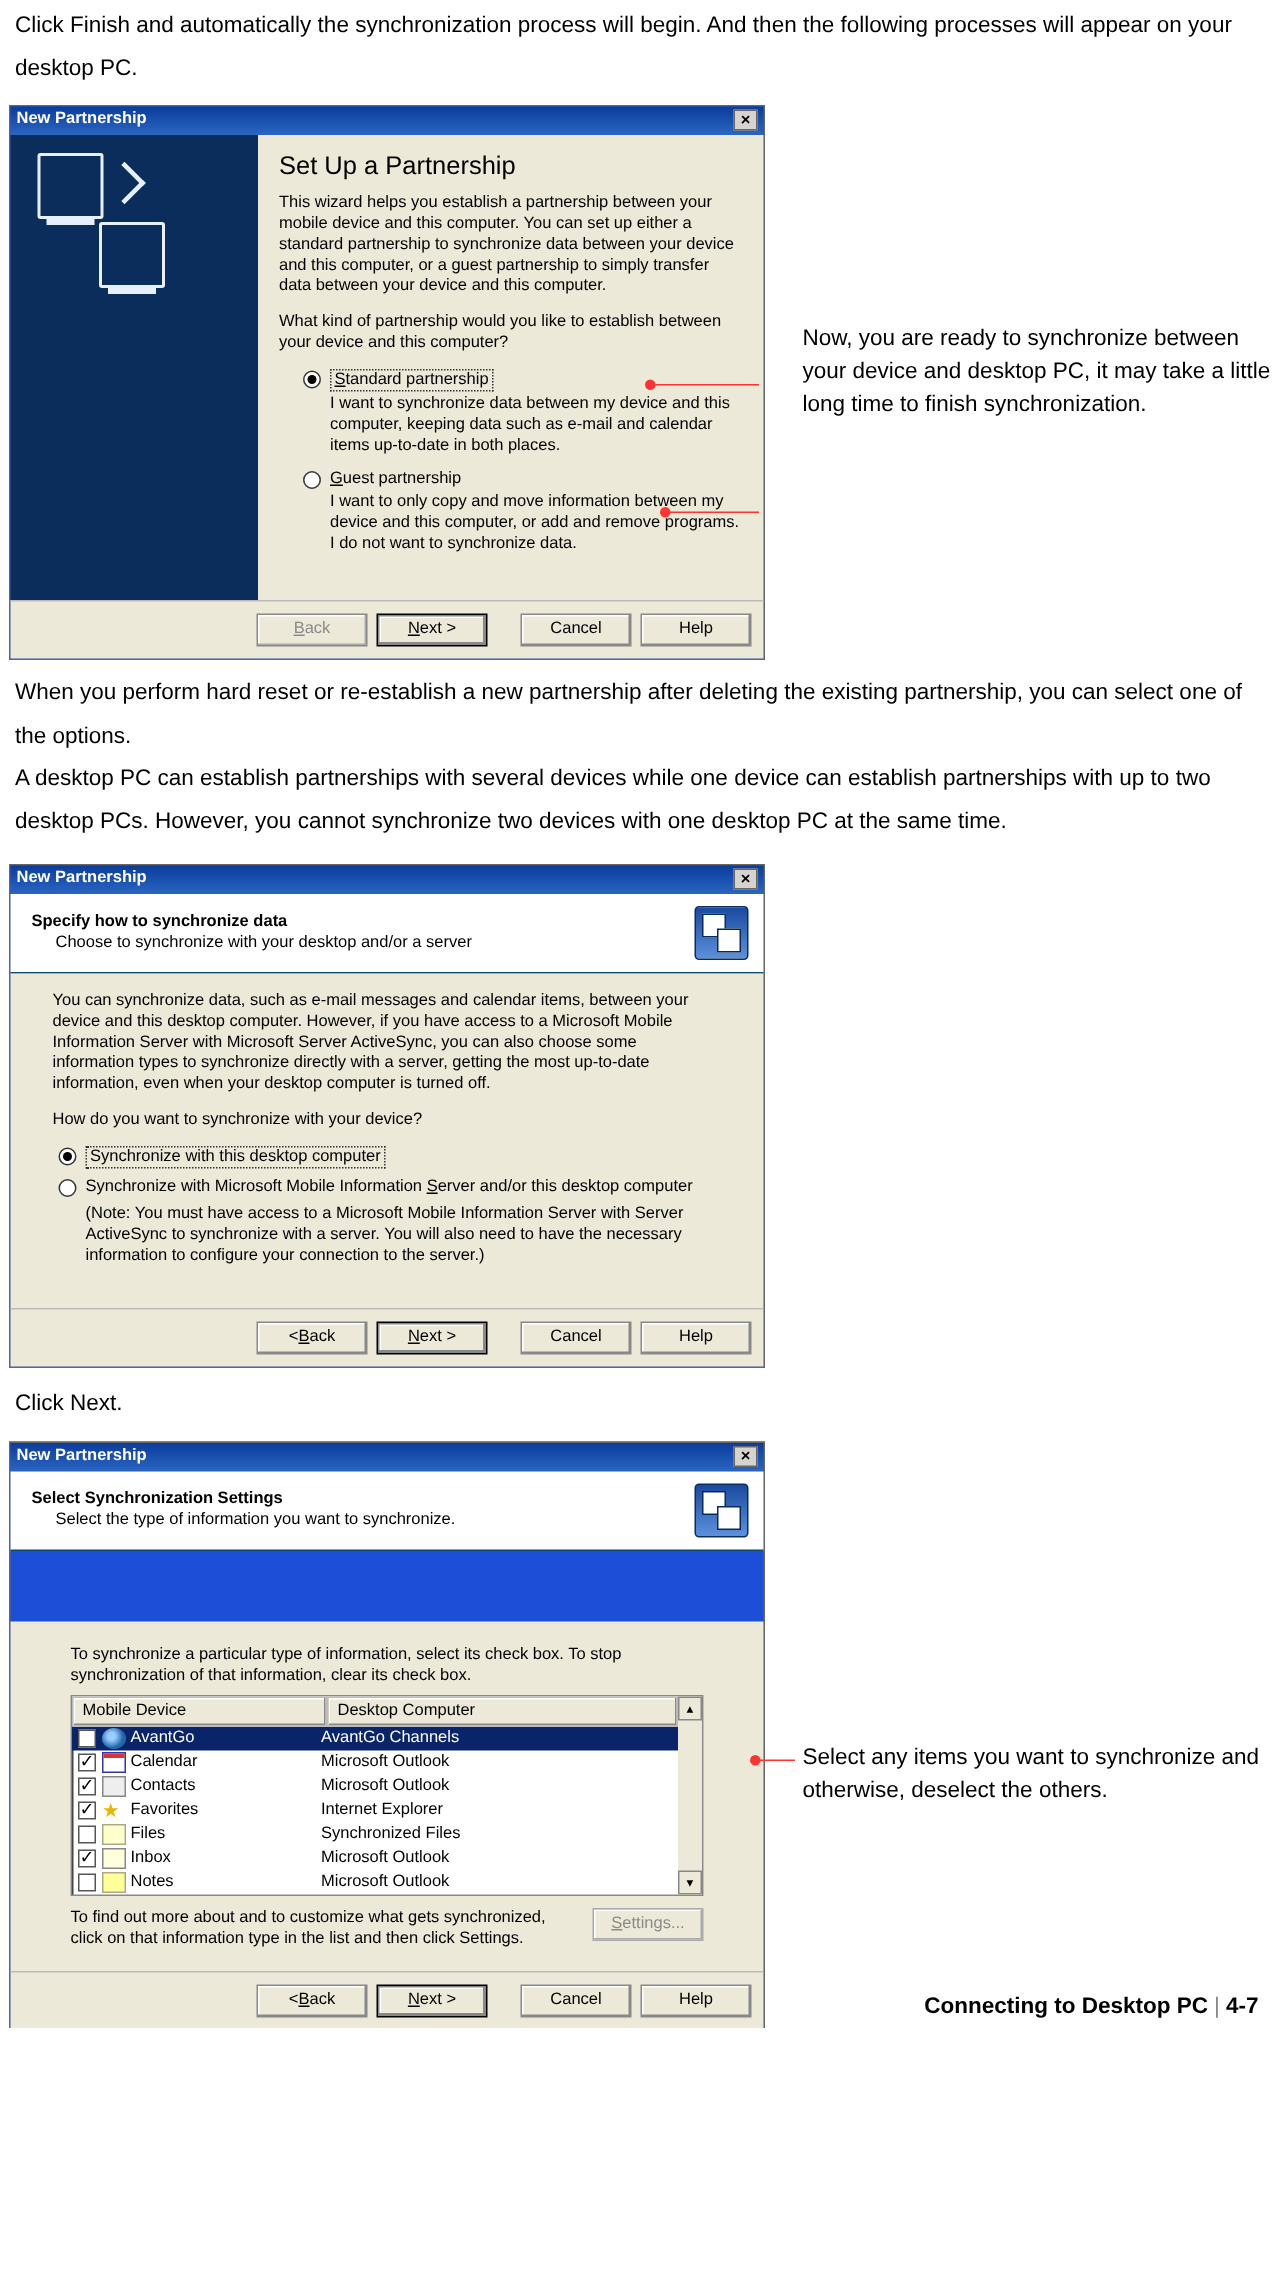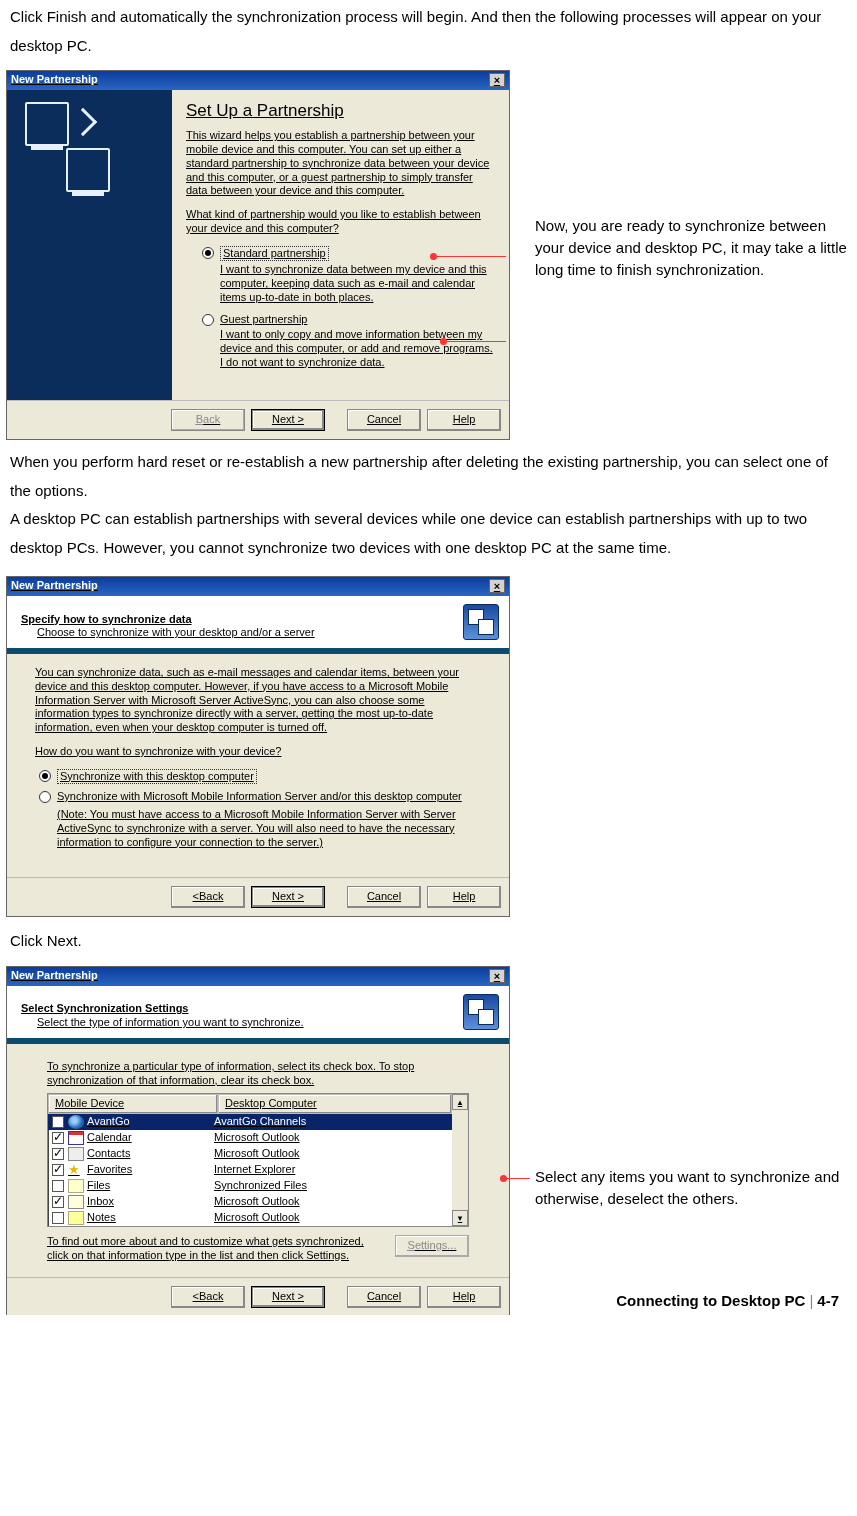--- a/index.html
+++ b/index.html
@@ -25,7 +25,6 @@
     font-size: 11px;
     line-height: 1.25;
     font-family: Tahoma, Arial, sans-serif;
-    text-decoration: underline;
   }
   .titlebar {
     background: linear-gradient(#0a246a,#1e5ab8 40%,#1e5ab8 60%,#0a246a);

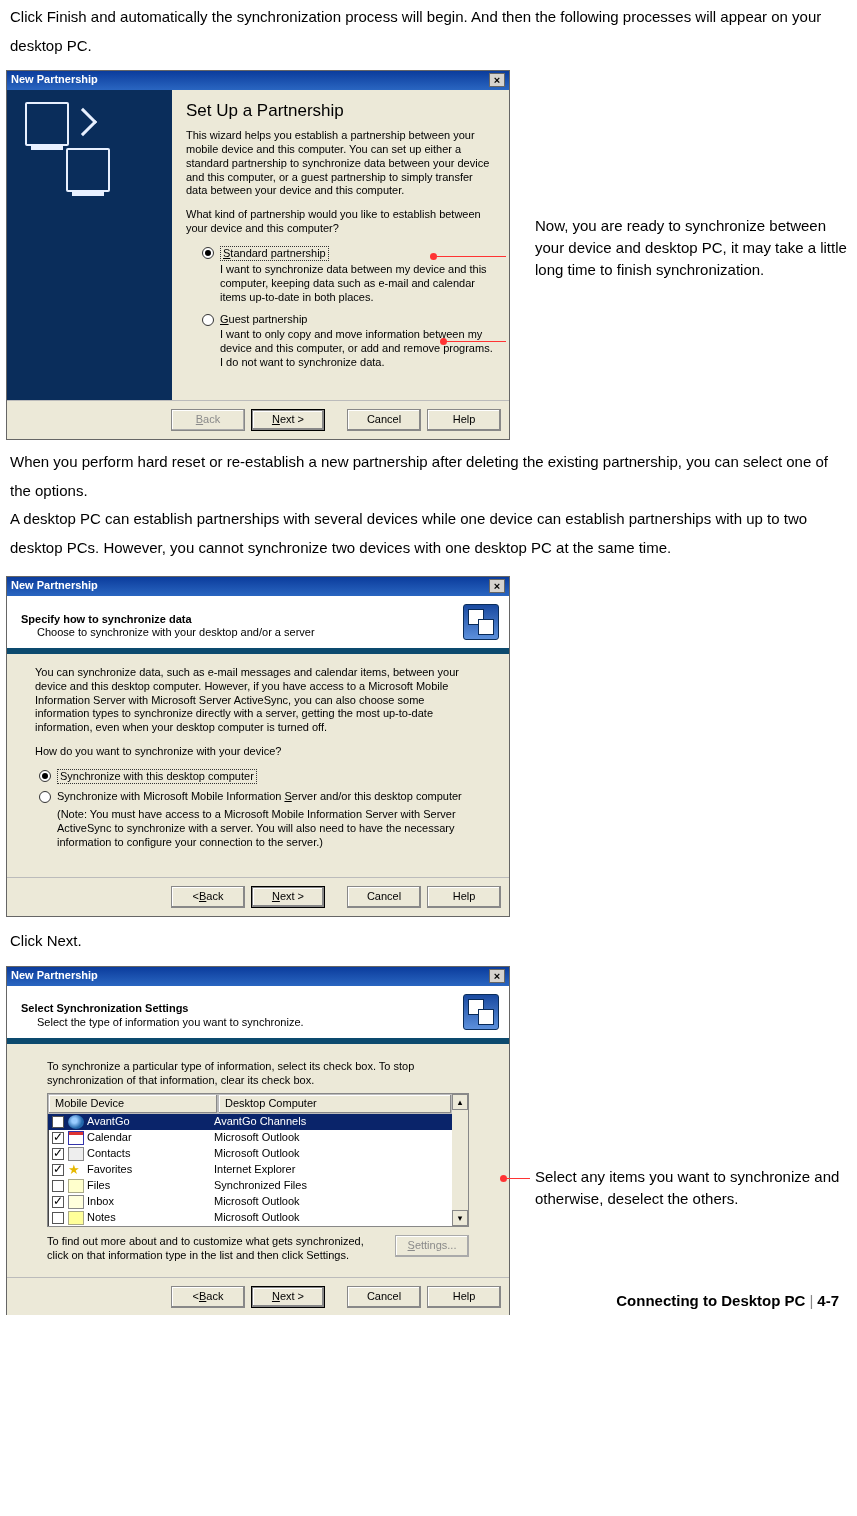--- a/index.html
+++ b/index.html
@@ -108,8 +108,8 @@
   
   .dlg2-head {
     background: #fff; padding: 8px 10px 8px 14px;
-    display:flex; justify-content: space-between; align-items: flex-end;
-    border-bottom: 6px solid #0c4a6e;
+    display:flex; justify-content: space-between; align-items: center;
+    border-bottom: 1px solid #0c4a6e;
   }
   .dlg2-head .corner {
     width: 36px; height: 36px; background: linear-gradient(#1a4aa0,#5c90dc);

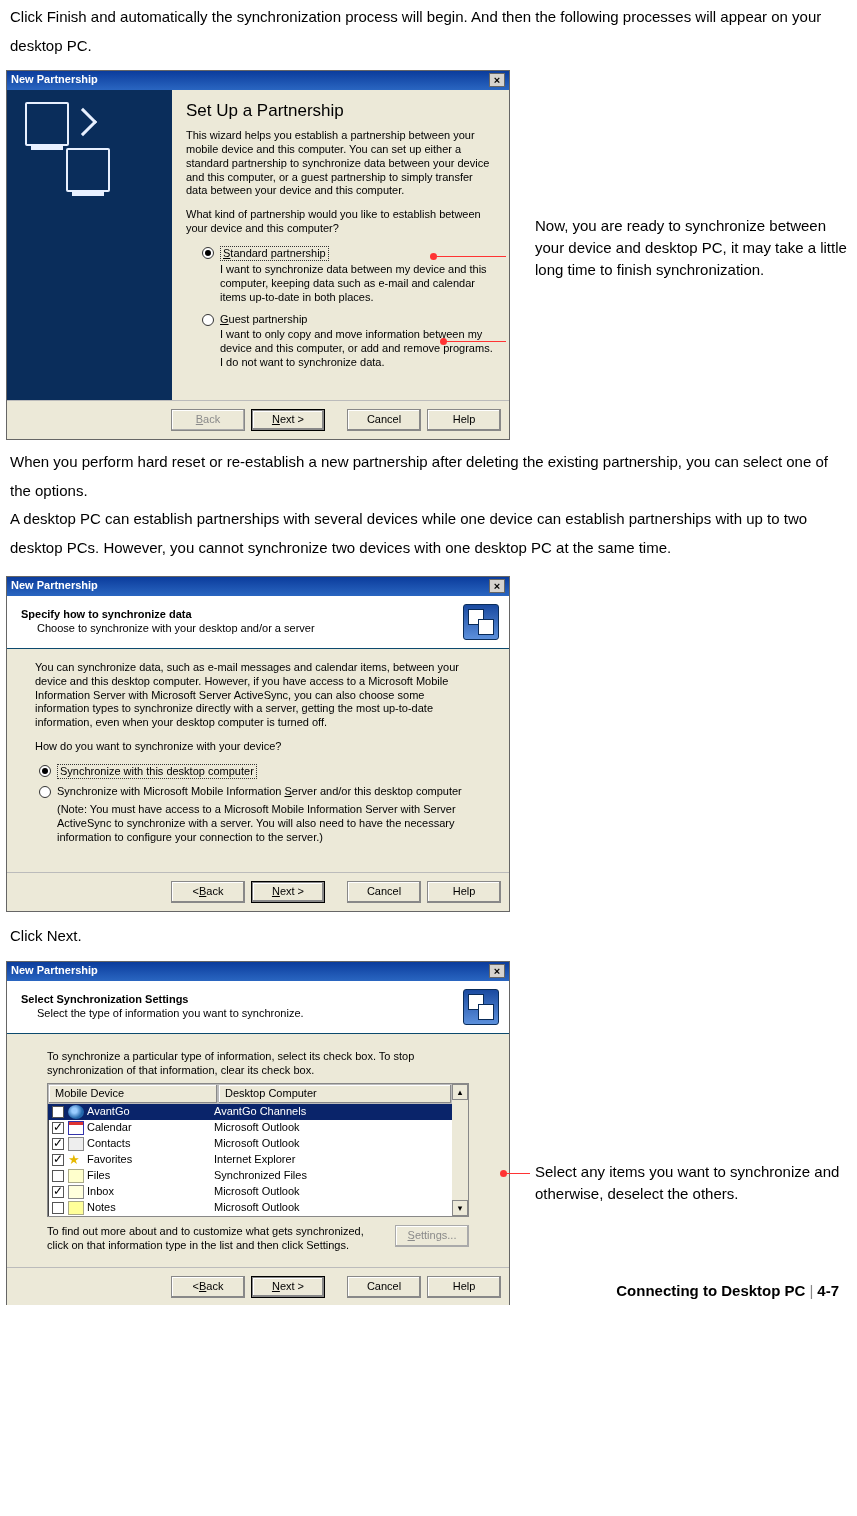--- a/index.html
+++ b/index.html
@@ -297,7 +297,7 @@
     </div>
     <div class="corner"></div>
   </div>
-  <div class="dlg2-body" style="padding:16px 40px 8px 40px;">
+  <div class="dlg2-body" style="padding:16px 40px 8px 40px;margin-top:47px;">
     <div>To synchronize a particular type of information, select its check box. To stop synchronization of that information, clear its check box.</div>
     <div class="listbox">
       <div class="listwrap">

